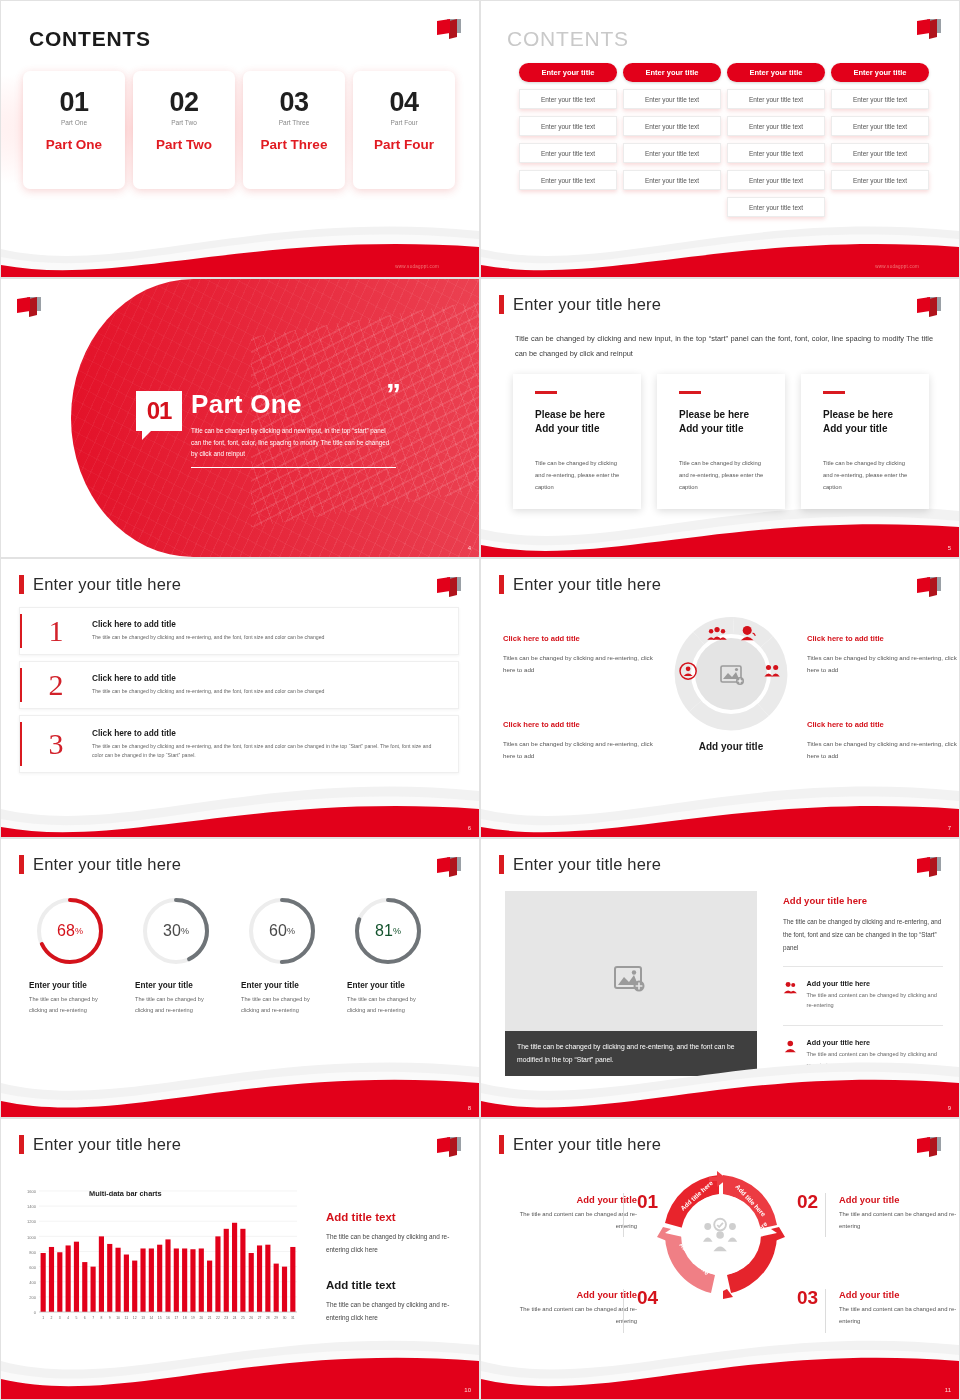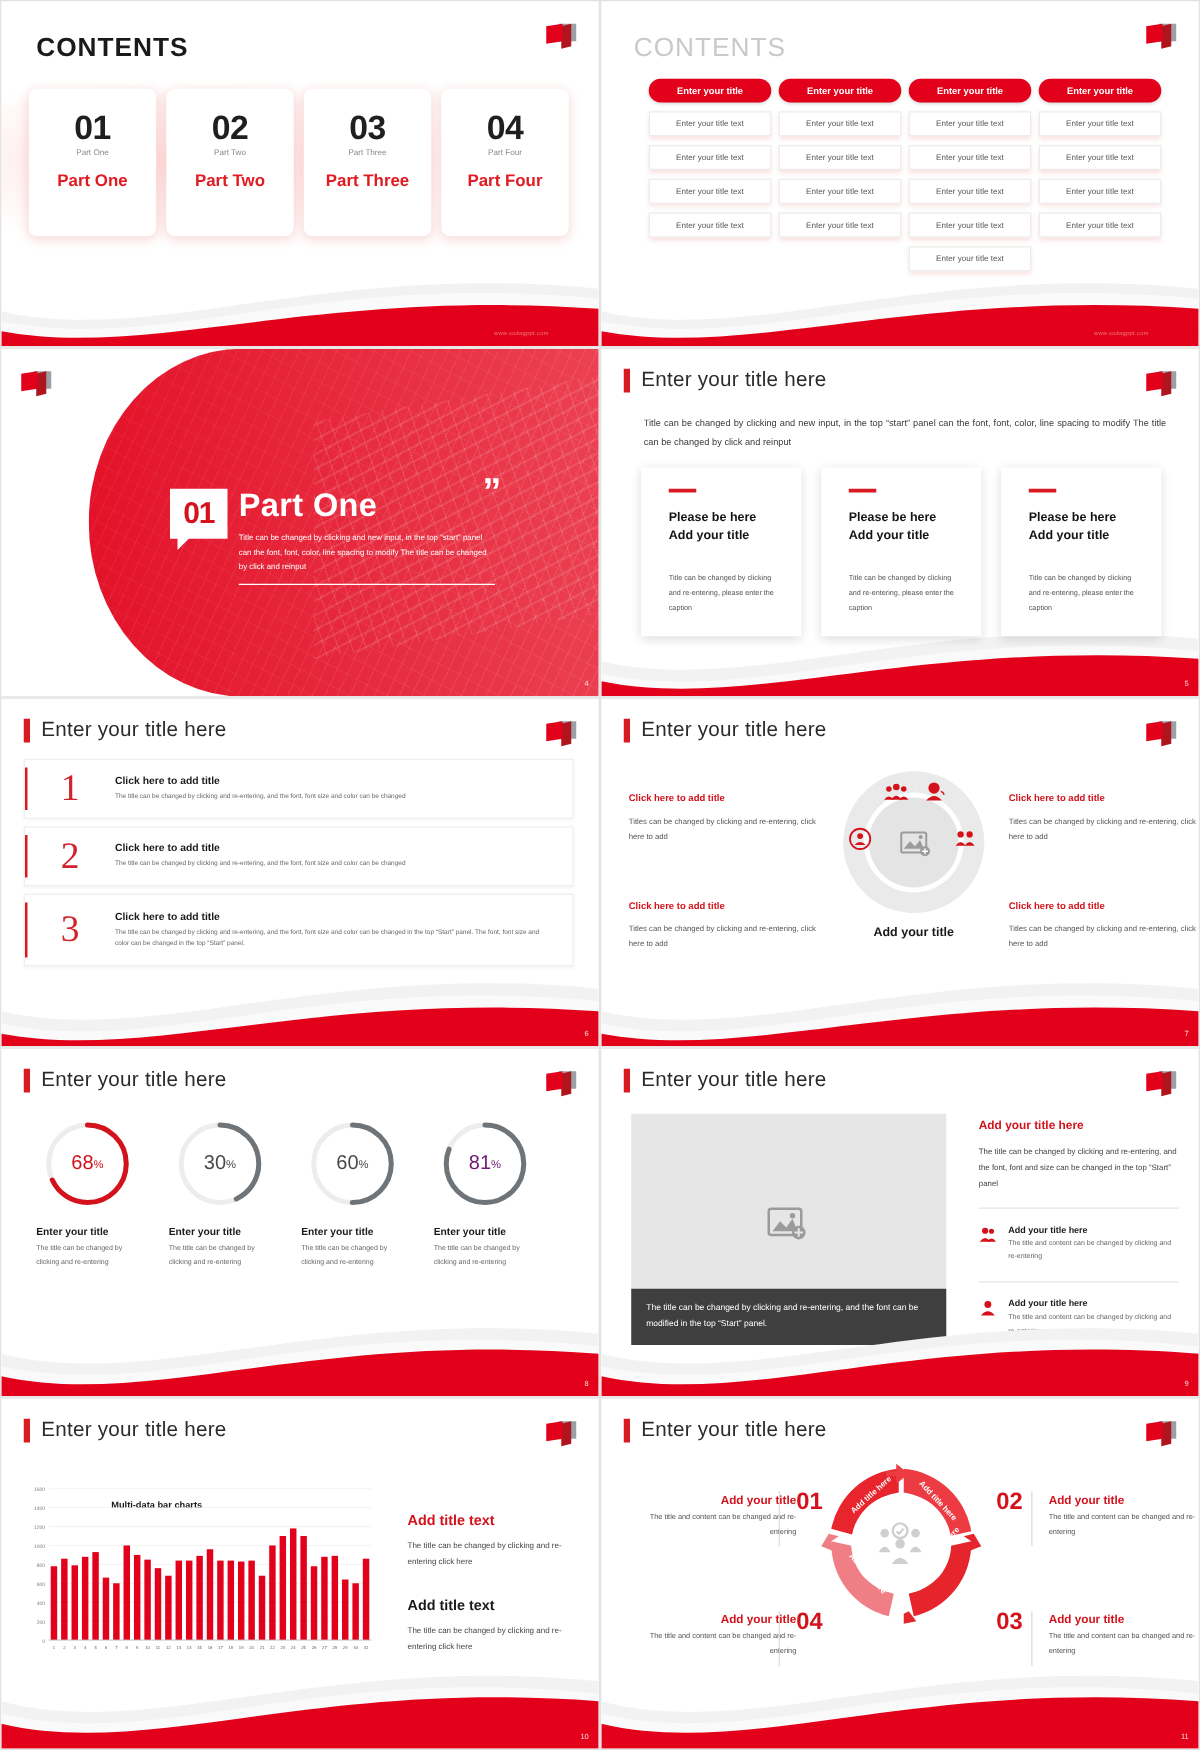--- a/index.html
+++ b/index.html
@@ -510,7 +510,7 @@
             <circle cx="36" cy="36" r="31" fill="none" stroke="#ededed" stroke-width="4"></circle>
             <circle class="arc" cx="36" cy="36" r="31" fill="none" stroke="#6f7478" stroke-width="4" stroke-linecap="round" transform="rotate(-90 36 36)" stroke-dasharray="157.7707830632794 194.77874452256717"></circle>
           </svg>
-          <div class="s8-pct" style="color:#701a75">
+          <div class="s8-pct" style="color:#14532d">
             <span>81</span>
               <small>%</small>
           </div>

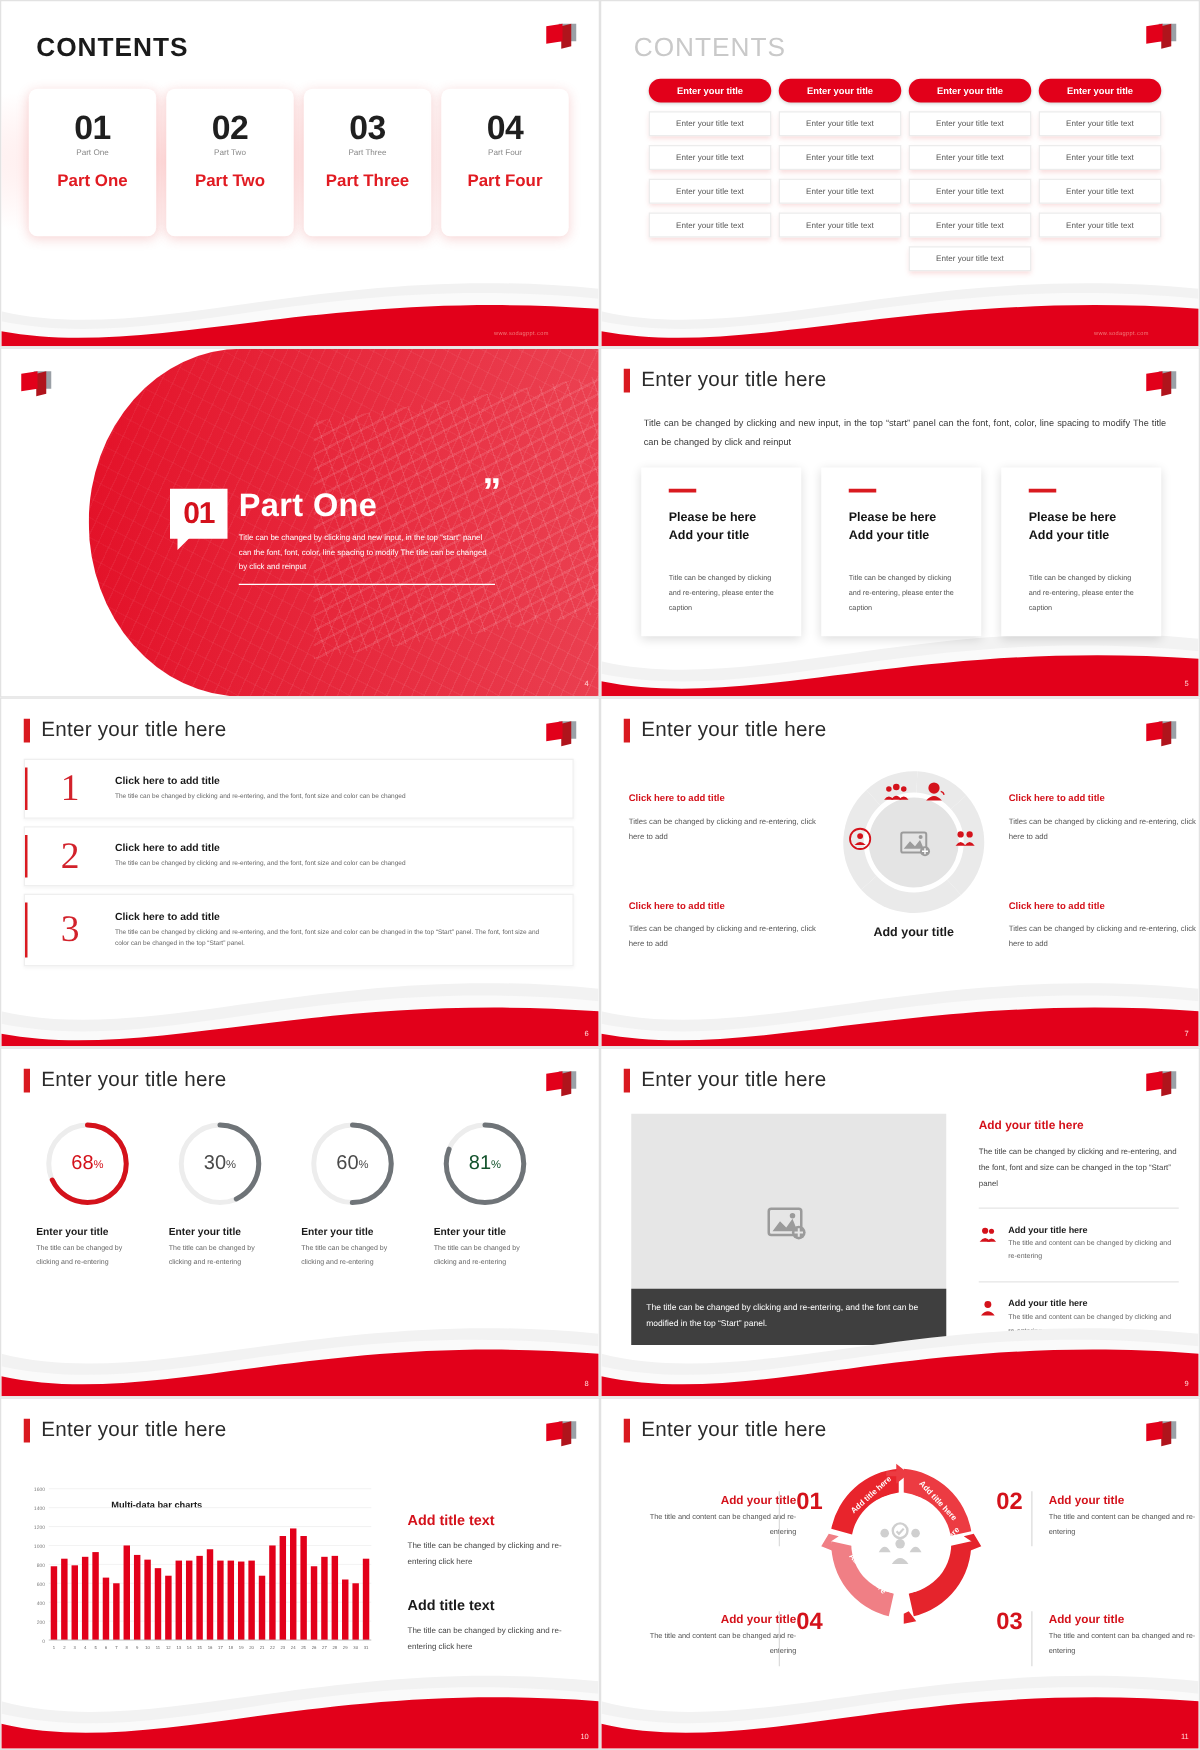--- a/index.html
+++ b/index.html
@@ -136,7 +136,7 @@
 
   
   .s10-chart { position: absolute; left: 12px; top: 66px; width: 290px; height: 145px; }
-  .s10-ct { position: absolute; left: 88px; top: 80px; font-size: 7.4px; font-weight: bold; color: #1a1a1a; }
+  .s10-ct { position: absolute; left: 88px; top: 70px; font-size: 7.4px; font-weight: bold; color: #1a1a1a; }
   .s10-right { position: absolute; left: 325px; top: 92px; width: 140px; }
   .s10-h1 { font-size: 11.5px; font-weight: bold; color: #d4121b; }
   .s10-h2 { font-size: 11.5px; font-weight: bold; color: #1a1a1a; margin-top: 22px; }

